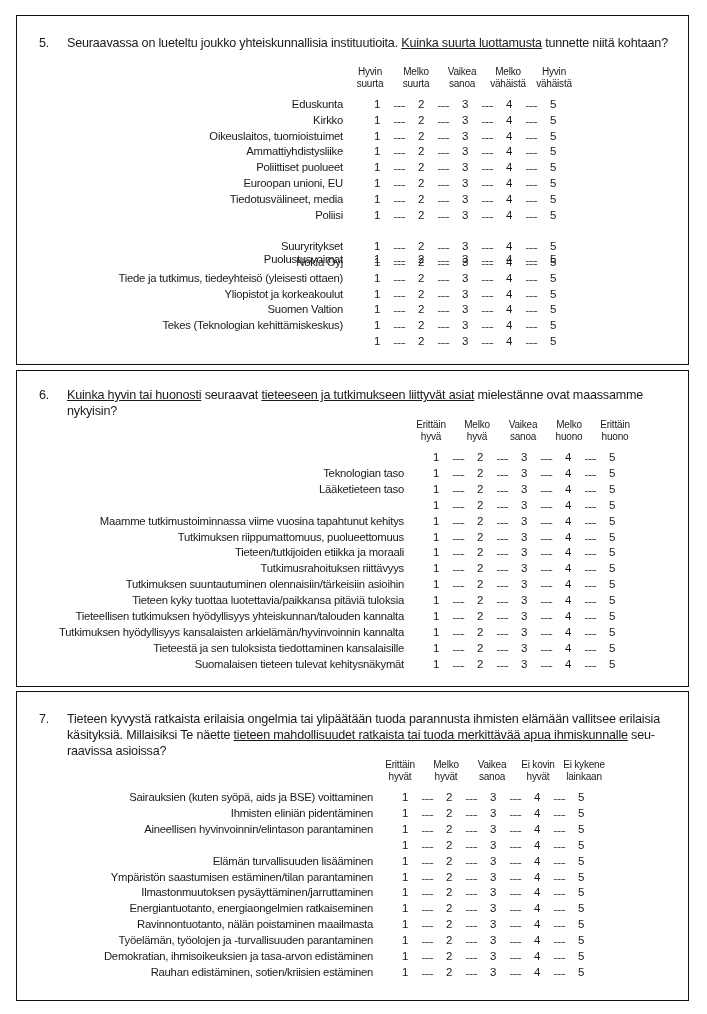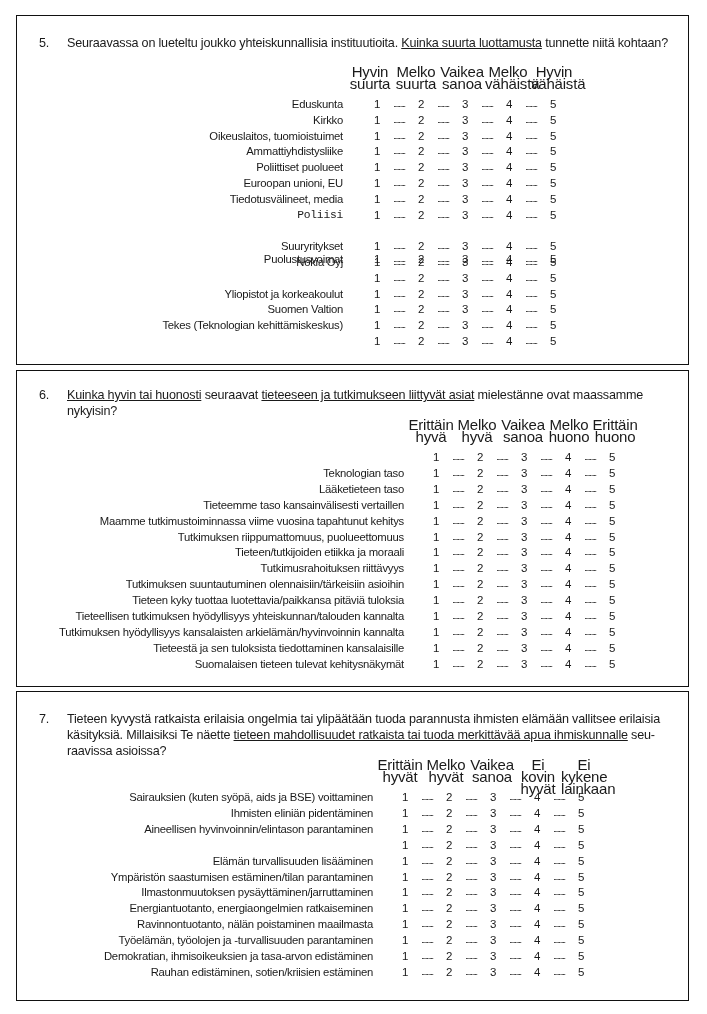--- a/index.html
+++ b/index.html
@@ -12,7 +12,7 @@
   .qnum { position: absolute; left: 0; top: 0; }
   .qtext { margin-left: 28px; }
   .u { text-decoration: underline; }
-  .scalehdr { position: absolute; font-size: 15px; line-height: 12px; display: flex; letter-spacing: -0.2px; }
+  .scalehdr { position: absolute; font-size: 10px; line-height: 12px; display: flex; letter-spacing: -0.2px; }
   .scalehdr span { display: block; text-align: center; width: 46px; }
   .row { position: absolute; left: 0; height: 16px; font-size: 11.3px; line-height: 16px; letter-spacing: -0.25px; }
   .lbl { position: absolute; text-align: right; white-space: nowrap; }

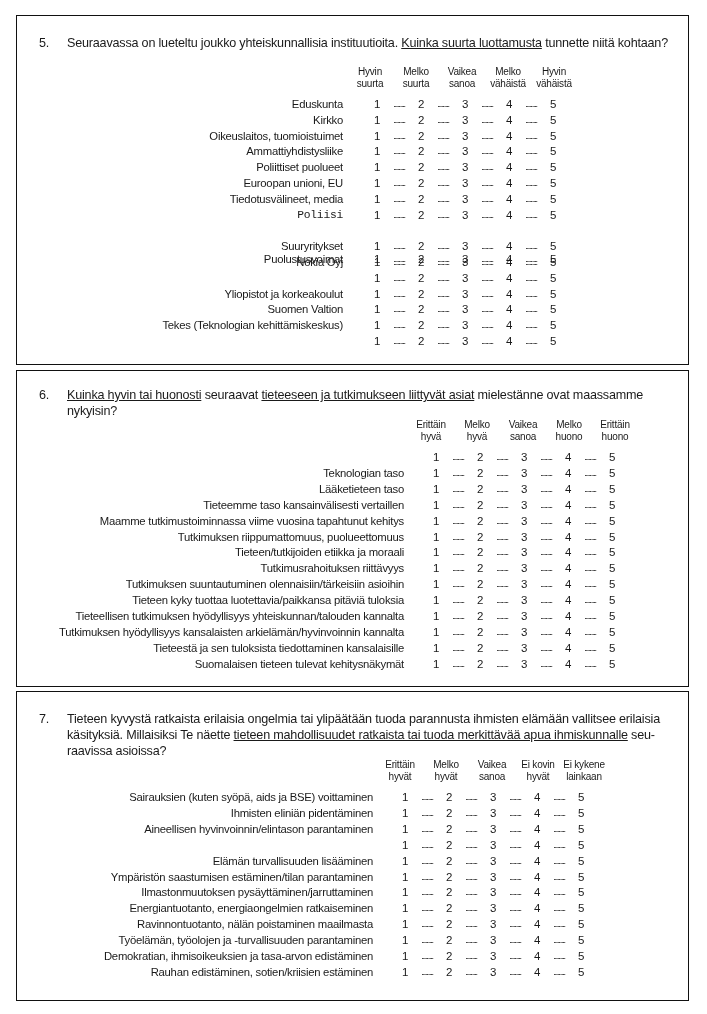--- a/index.html
+++ b/index.html
@@ -82,7 +82,7 @@
       <span class="scale" style="left: 355px;"><span class="n">1</span><span class="d">.........</span><span class="n">2</span><span class="d">.........</span><span class="n">3</span><span class="d">.........</span><span class="n">4</span><span class="d">.........</span><span class="n">5</span></span>
     </div>
     <div class="row" style="top: 190.6px; width: 100%;">
-      <span class="lbl" style="right: 345px; font-family: Liberation Mono, monospace;">Poliisi</span>
+      <span class="lbl" style="right: 345px;">Poliisi</span>
       <span class="scale" style="left: 355px;"><span class="n">1</span><span class="d">.........</span><span class="n">2</span><span class="d">.........</span><span class="n">3</span><span class="d">.........</span><span class="n">4</span><span class="d">.........</span><span class="n">5</span></span>
     </div>
     <div class="row" style="top: 207px; width: 100%; margin-top: 28px;">

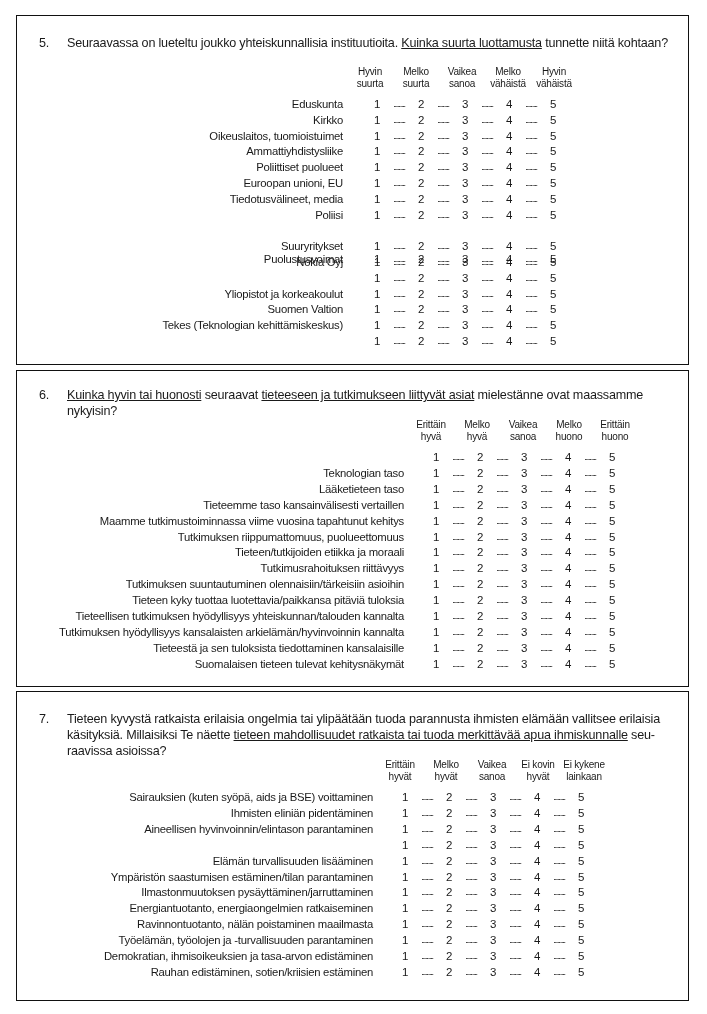--- a/index.html
+++ b/index.html
@@ -98,6 +98,7 @@
       <span class="scale" style="left: 355px;"><span class="n">1</span><span class="d">.........</span><span class="n">2</span><span class="d">.........</span><span class="n">3</span><span class="d">.........</span><span class="n">4</span><span class="d">.........</span><span class="n">5</span></span>
     </div>
     <div class="row" style="top: 253.8px; width: 100%;">
+      <span class="lbl" style="right: 345px;">Tiede ja tutkimus, tiedeyhteisö (yleisesti ottaen)</span>
       <span class="scale" style="left: 355px;"><span class="n">1</span><span class="d">.........</span><span class="n">2</span><span class="d">.........</span><span class="n">3</span><span class="d">.........</span><span class="n">4</span><span class="d">.........</span><span class="n">5</span></span>
     </div>
     <div class="row" style="top: 269.6px; width: 100%;">

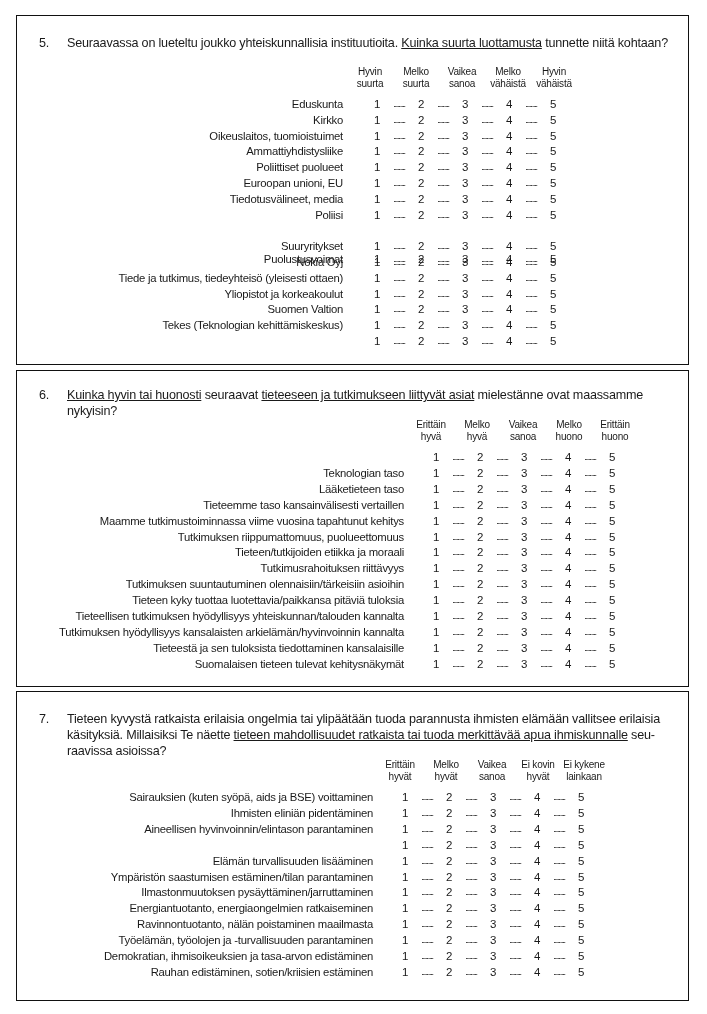--- a/index.html
+++ b/index.html
@@ -160,7 +160,6 @@
       <span class="scale" style="left: 414px;"><span class="n">1</span><span class="d">.........</span><span class="n">2</span><span class="d">.........</span><span class="n">3</span><span class="d">.........</span><span class="n">4</span><span class="d">.........</span><span class="n">5</span></span>
     </div>
     <div class="row" style="top: 125.7px; width: 100%;">
-      <span class="lbl" style="right: 284px;">Tieteemme taso kansainvälisesti vertaillen</span>
       <span class="scale" style="left: 414px;"><span class="n">1</span><span class="d">.........</span><span class="n">2</span><span class="d">.........</span><span class="n">3</span><span class="d">.........</span><span class="n">4</span><span class="d">.........</span><span class="n">5</span></span>
     </div>
     <div class="row" style="top: 141.6px; width: 100%;">

